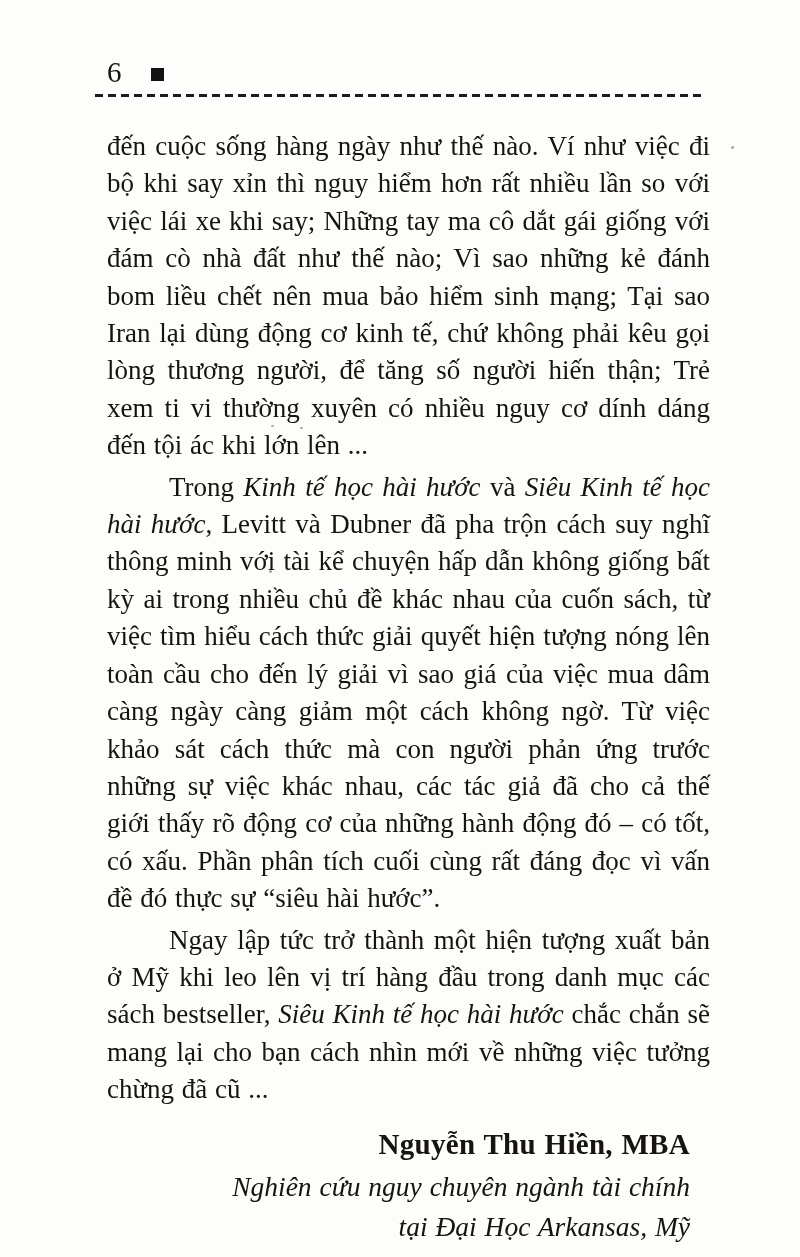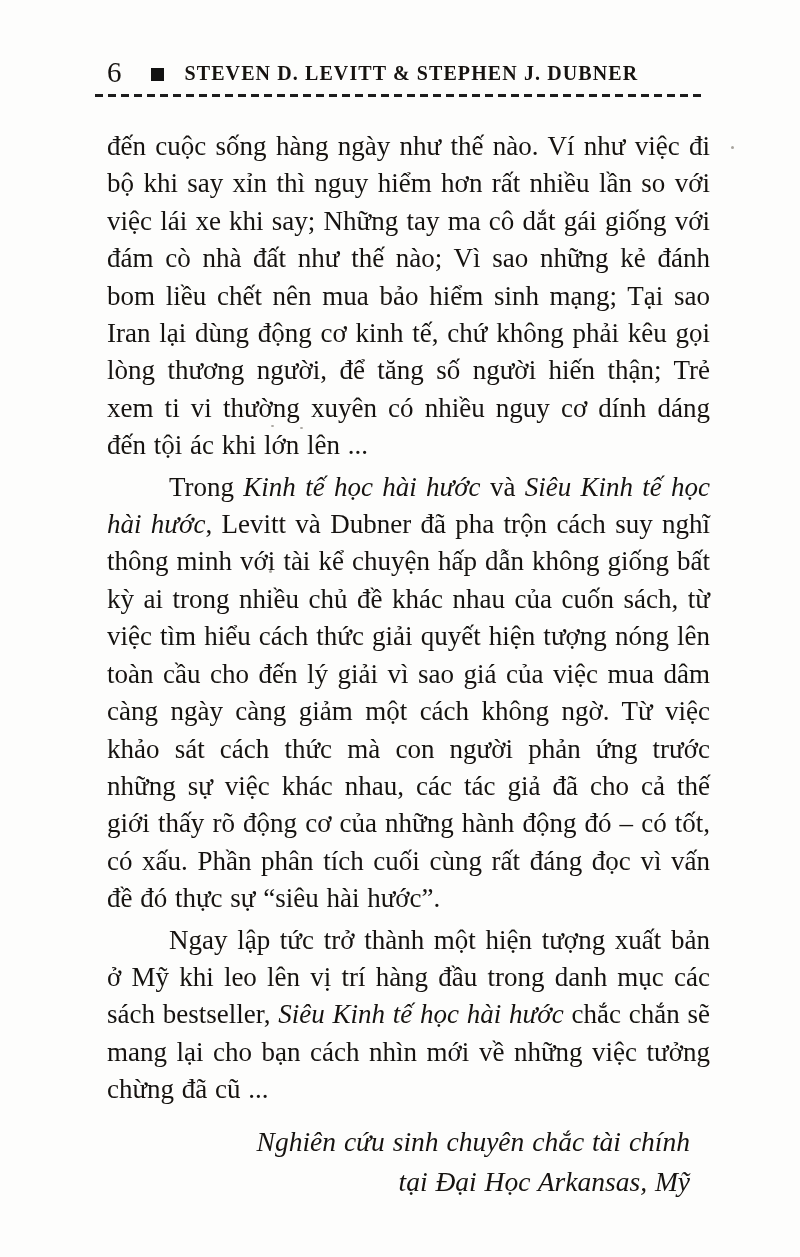--- a/index.html
+++ b/index.html
@@ -97,7 +97,6 @@
   <header class="header">
     <span class="pagenum">6</span>
     <span class="sq"></span>
-    <span class="runhead">STEVEN D. LEVITT &amp; STEPHEN J. DUBNER</span>
   </header>
 
   <div class="rule"></div>

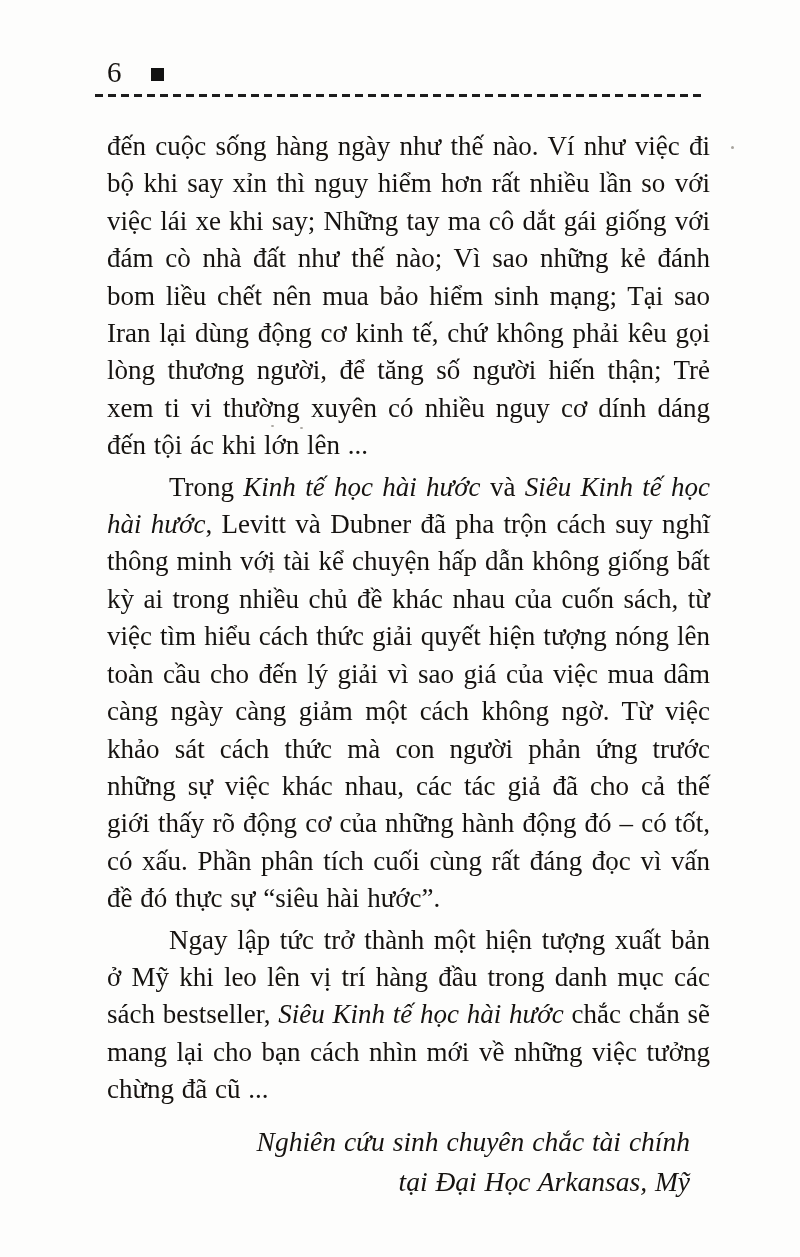--- a/index.html
+++ b/index.html
@@ -111,6 +111,7 @@
 
 
     <div class="signature">
+      <div class="sig-name">Nguyễn Thu Hiền, MBA</div>
       <div class="sig-role">Nghiên cứu sinh chuyên chắc tài chính</div>
       <div class="sig-role">tại Đại Học Arkansas, Mỹ</div>
     </div>

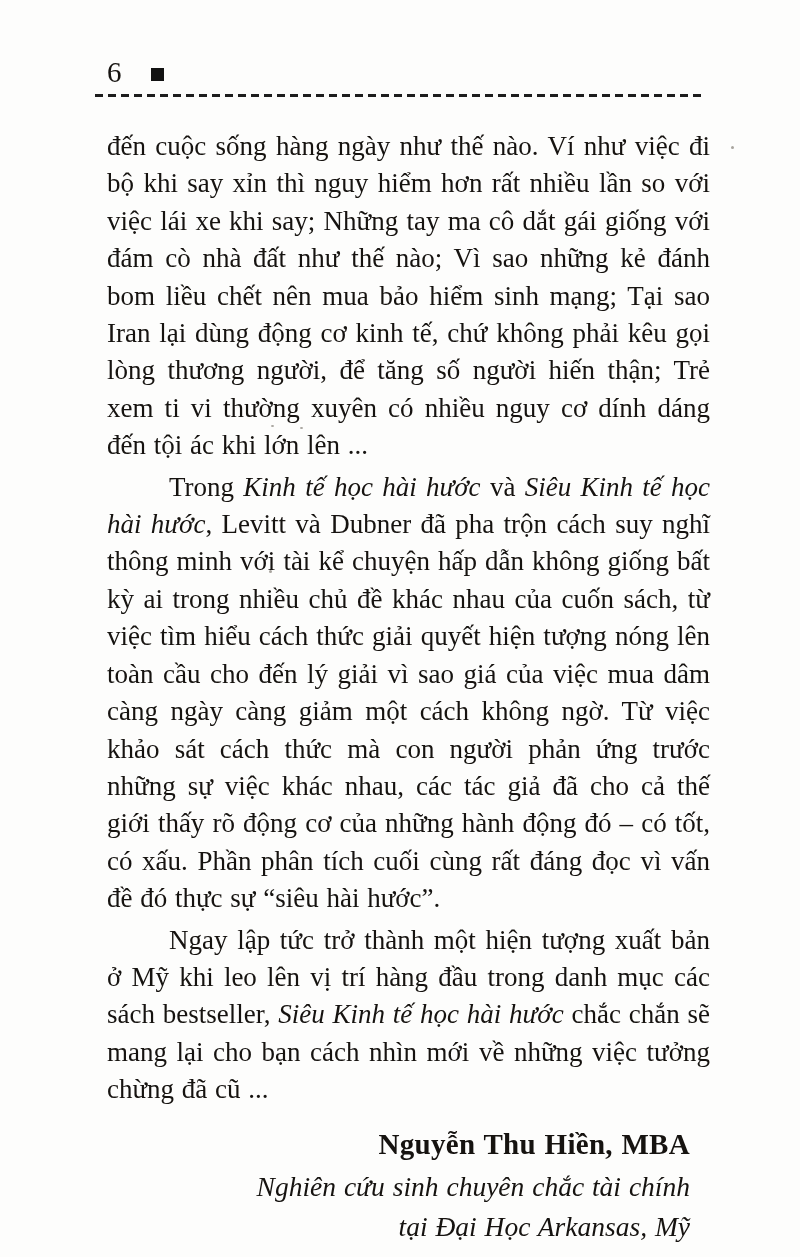--- a/index.html
+++ b/index.html
@@ -112,7 +112,7 @@
 
     <div class="signature">
       <div class="sig-name">Nguyễn Thu Hiền, MBA</div>
-      <div class="sig-role">Nghiên cứu sinh chuyên chắc tài chính</div>
+      <div class="sig-role">Nghiên cứu nguy chuyên ngành tài chính</div>
       <div class="sig-role">tại Đại Học Arkansas, Mỹ</div>
     </div>
 

